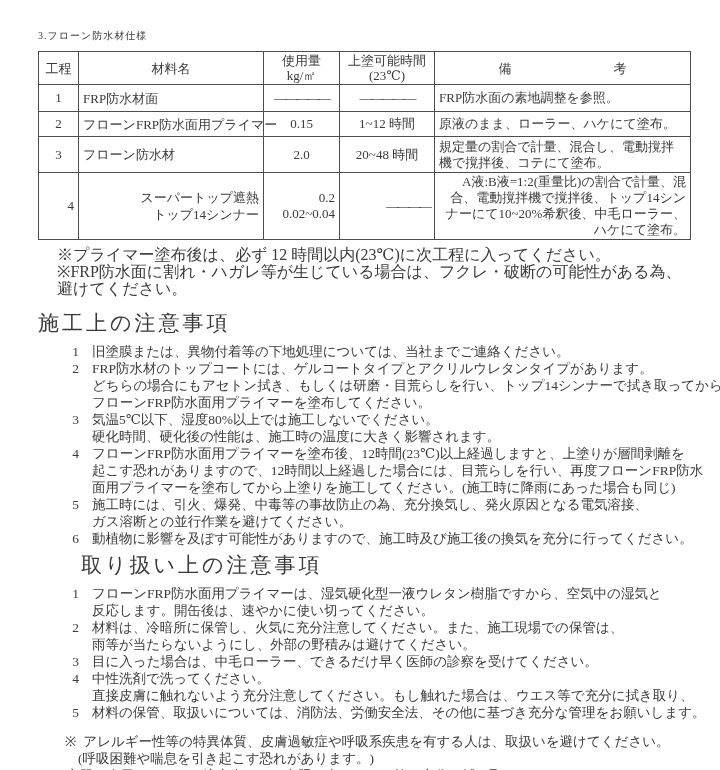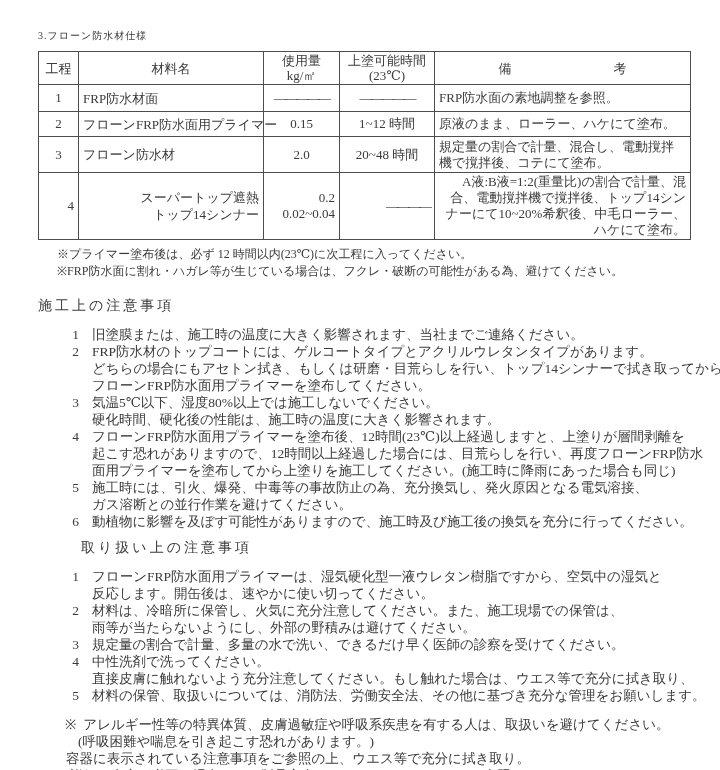--- a/index.html
+++ b/index.html
@@ -39,7 +39,7 @@
   .dash { letter-spacing: -2px; white-space: nowrap; }
   .spread { display: flex; justify-content: center; gap: 102px; }
 
-  .tnotes { margin: 6px 0 0 19px; font-size: 12px; line-height: 17px; }
+  .tnotes { margin: 6px 0 0 19px; font-size: 16px; line-height: 17px; }
 
   h2.sec {
     font-size: 14px;

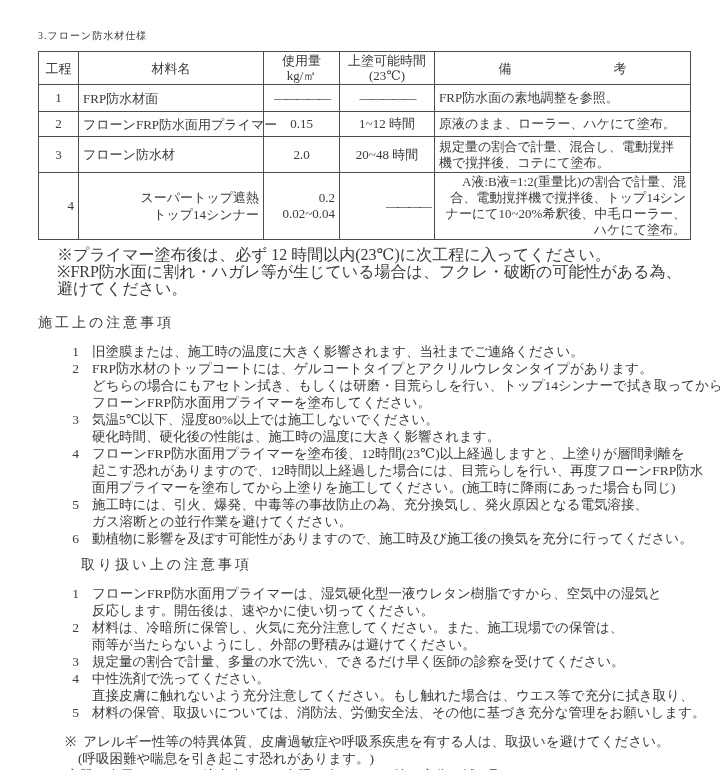--- a/index.html
+++ b/index.html
@@ -42,7 +42,7 @@
   .tnotes { margin: 6px 0 0 19px; font-size: 16px; line-height: 17px; }
 
   h2.sec {
-    font-size: 14px;
+    font-size: 21px;
     font-weight: normal;
     letter-spacing: 3px;
     line-height: 28px;

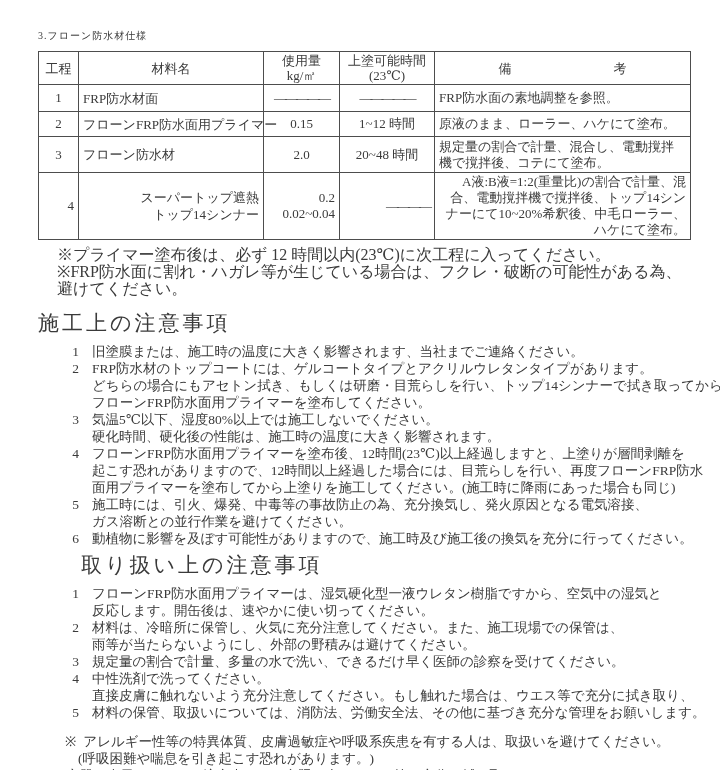--- a/index.html
+++ b/index.html
@@ -162,7 +162,7 @@
       <div class="item">
         <span class="no">1</span>
         <div class="text">
-          <div>旧塗膜または、施工時の温度に大きく影響されます、当社までご連絡ください。</div>
+          <div>旧塗膜または、異物付着等の下地処理については、当社までご連絡ください。</div>
         </div>
       </div>
       <div class="item">

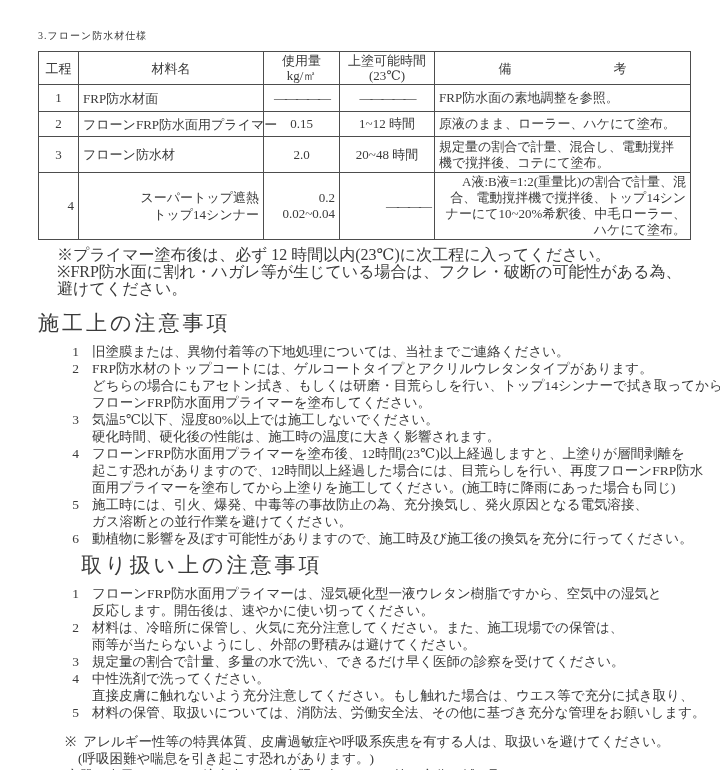--- a/index.html
+++ b/index.html
@@ -222,7 +222,7 @@
       <div class="item">
         <span class="no">3</span>
         <div class="text">
-          <div>規定量の割合で計量、多量の水で洗い、できるだけ早く医師の診察を受けてください。</div>
+          <div>目に入った場合は、中毛ローラー、できるだけ早く医師の診察を受けてください。</div>
         </div>
       </div>
       <div class="item">

